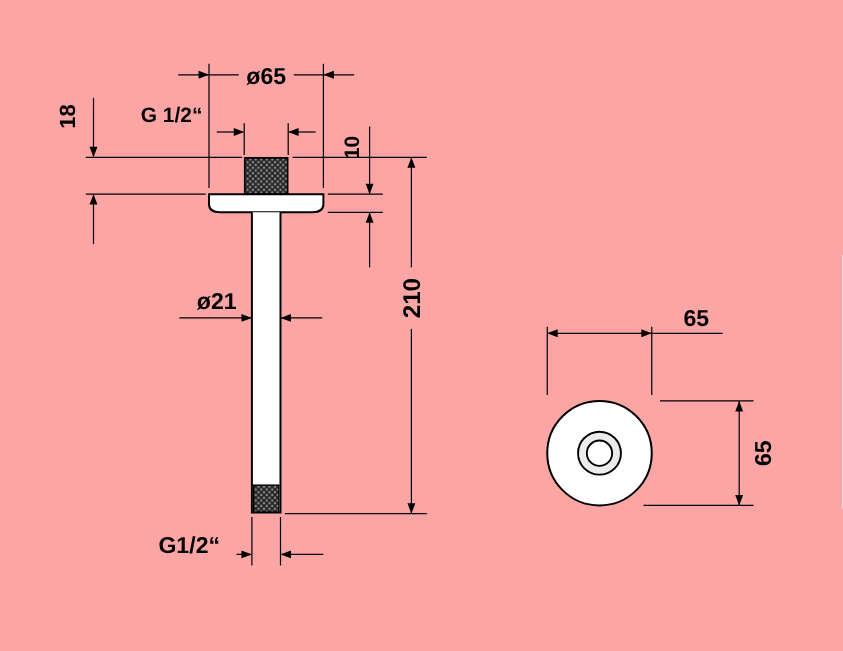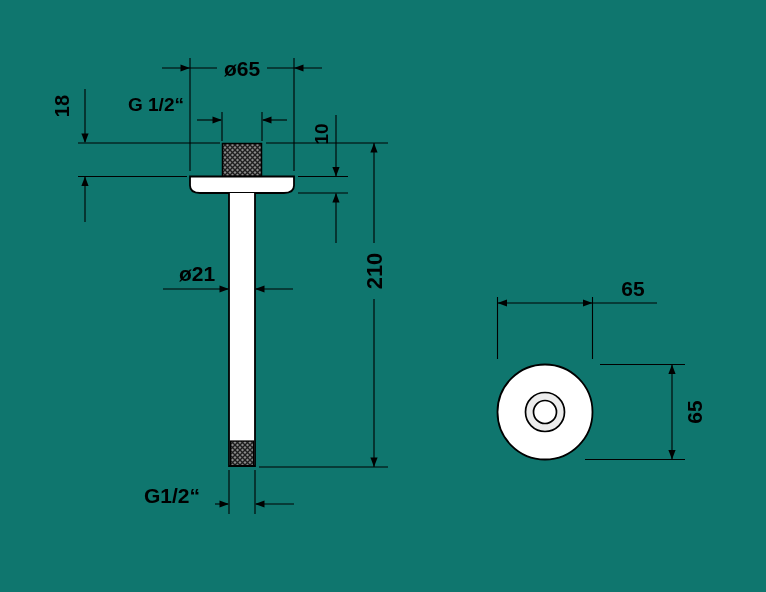--- a/index.html
+++ b/index.html
@@ -11,7 +11,7 @@
     position: relative;
     width: 766px;
     height: 592px;
-    background: #0f766e;
+    background: #fca5a5;
     overflow: hidden;
   }
   svg { display: block; }

